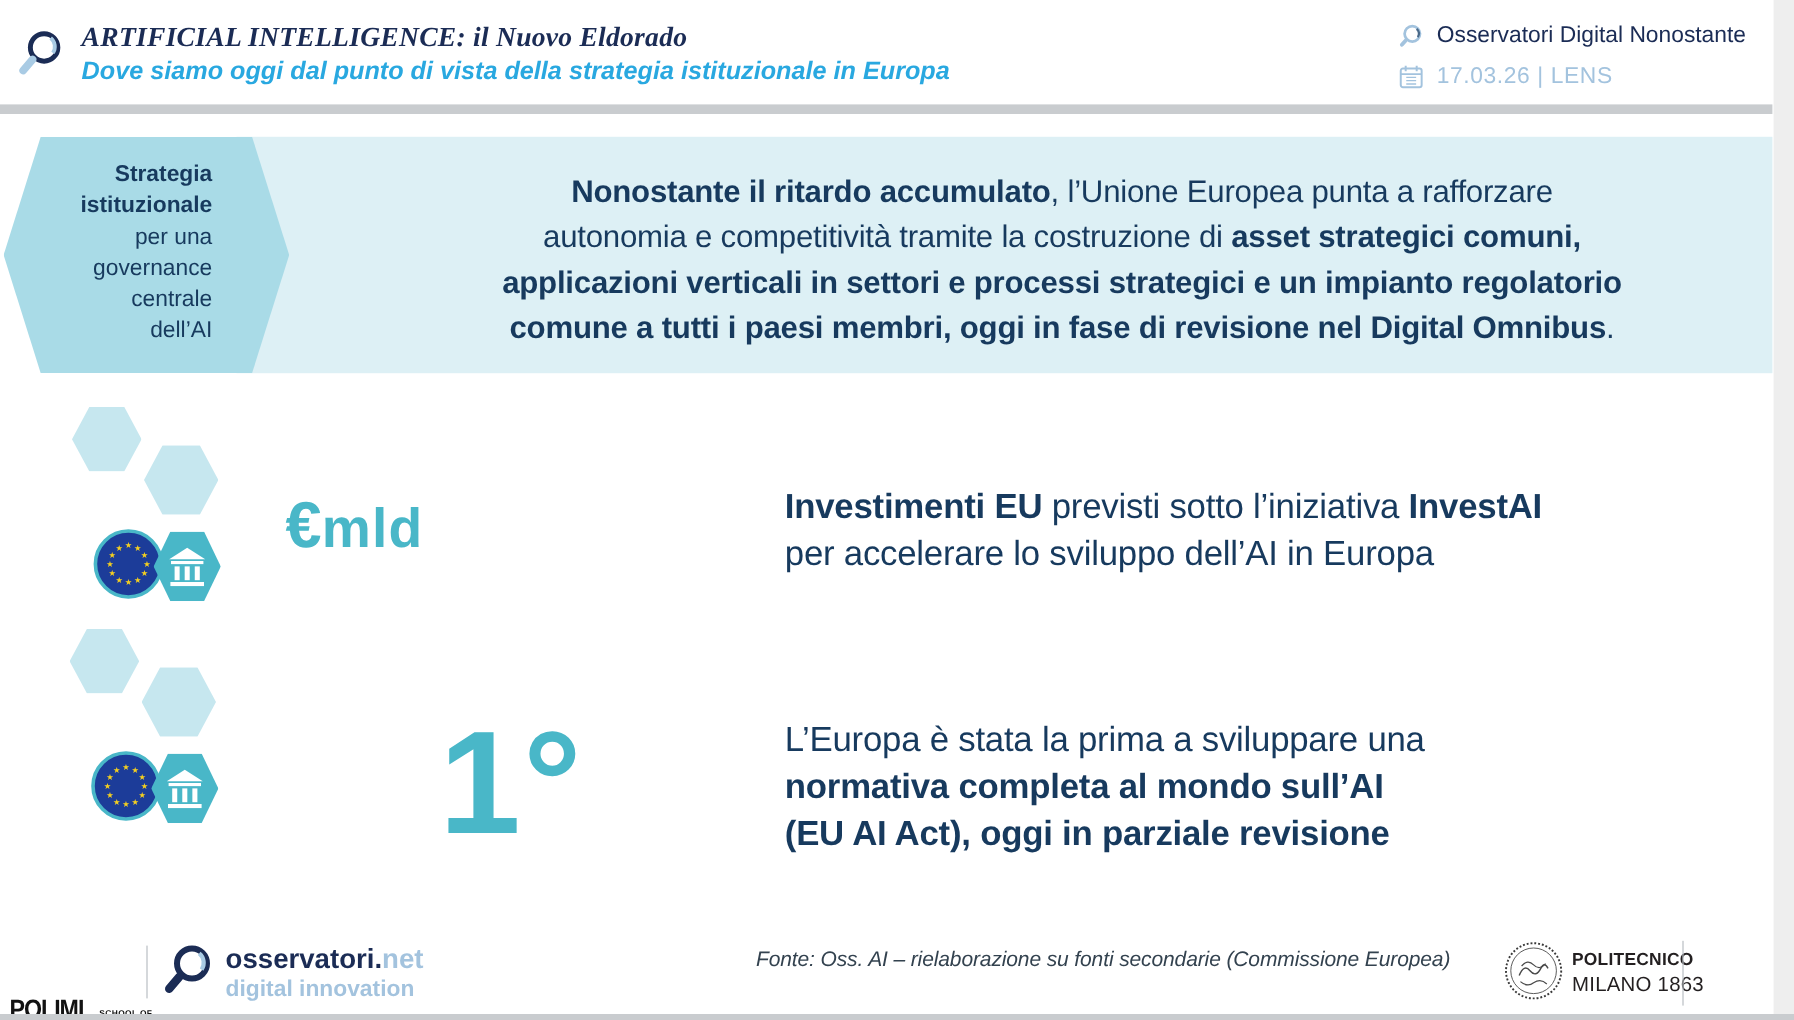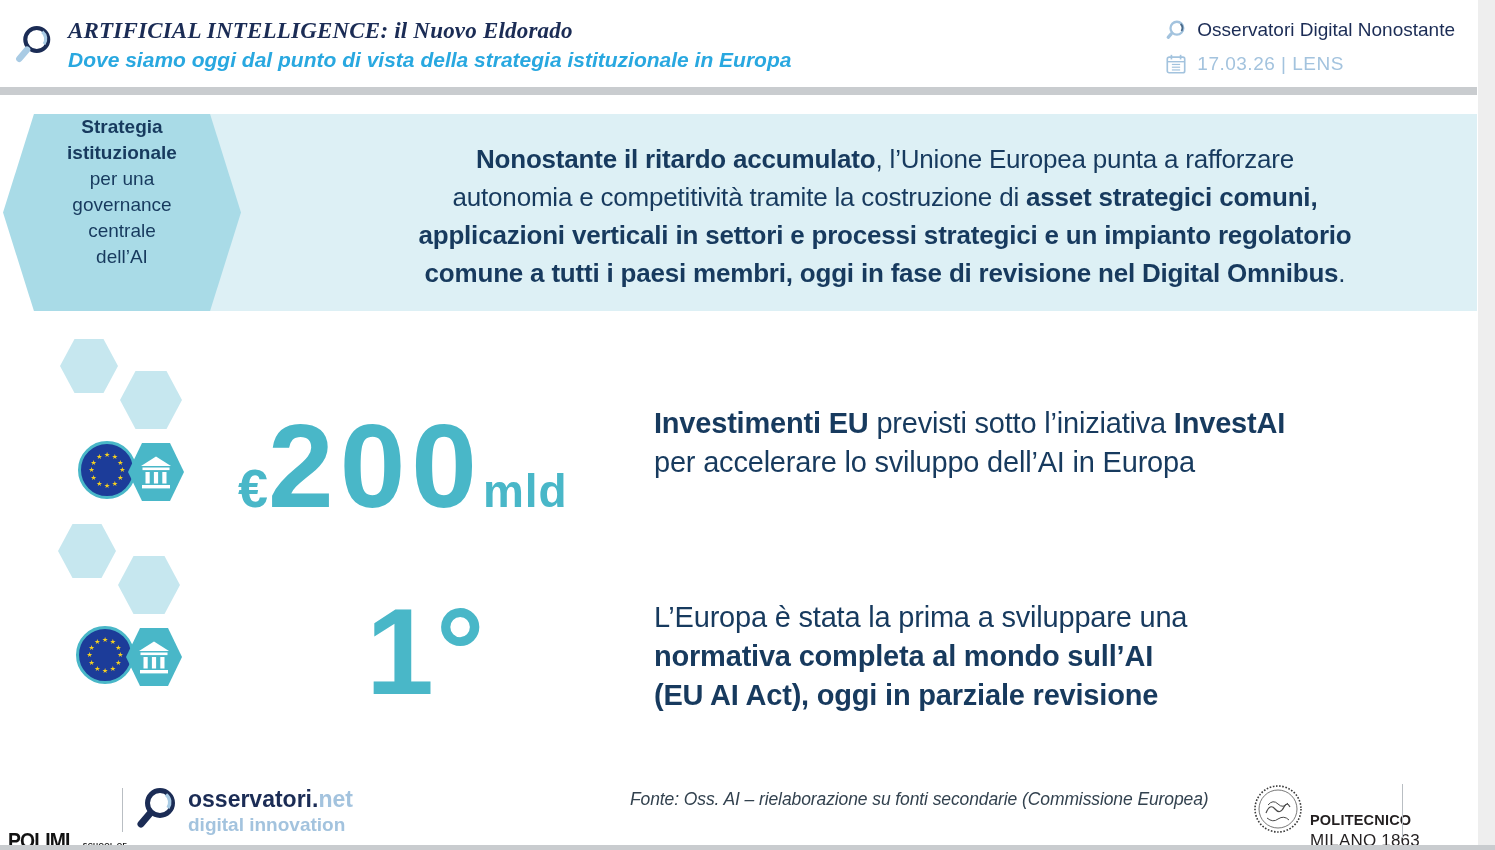--- a/index.html
+++ b/index.html
@@ -27,7 +27,7 @@
   .hex-label { position:absolute; left:3px; top:114px; width:238px; height:197px; background:var(--hex-fill,#a9dbe7);
     clip-path:polygon(13% 0%, 87% 0%, 100% 50%, 87% 100%, 13% 100%, 0% 50%);
     display:flex; align-items:flex-start; justify-content:center; }
-  .hex-text { text-align:center; font-size:19px; line-height:26px; color:var(--text-navy,#173a5e); }
+  .hex-text { margin-top:19px; text-align:right; font-size:19px; line-height:26px; color:var(--text-navy,#173a5e); }
   .intro { position:absolute; left:280px; top:140px; width:1210px; text-align:center;
     font-size:26px; line-height:38px; color:var(--text-navy,#173a5e); letter-spacing:-0.2px; }
   .b { font-weight:bold; }

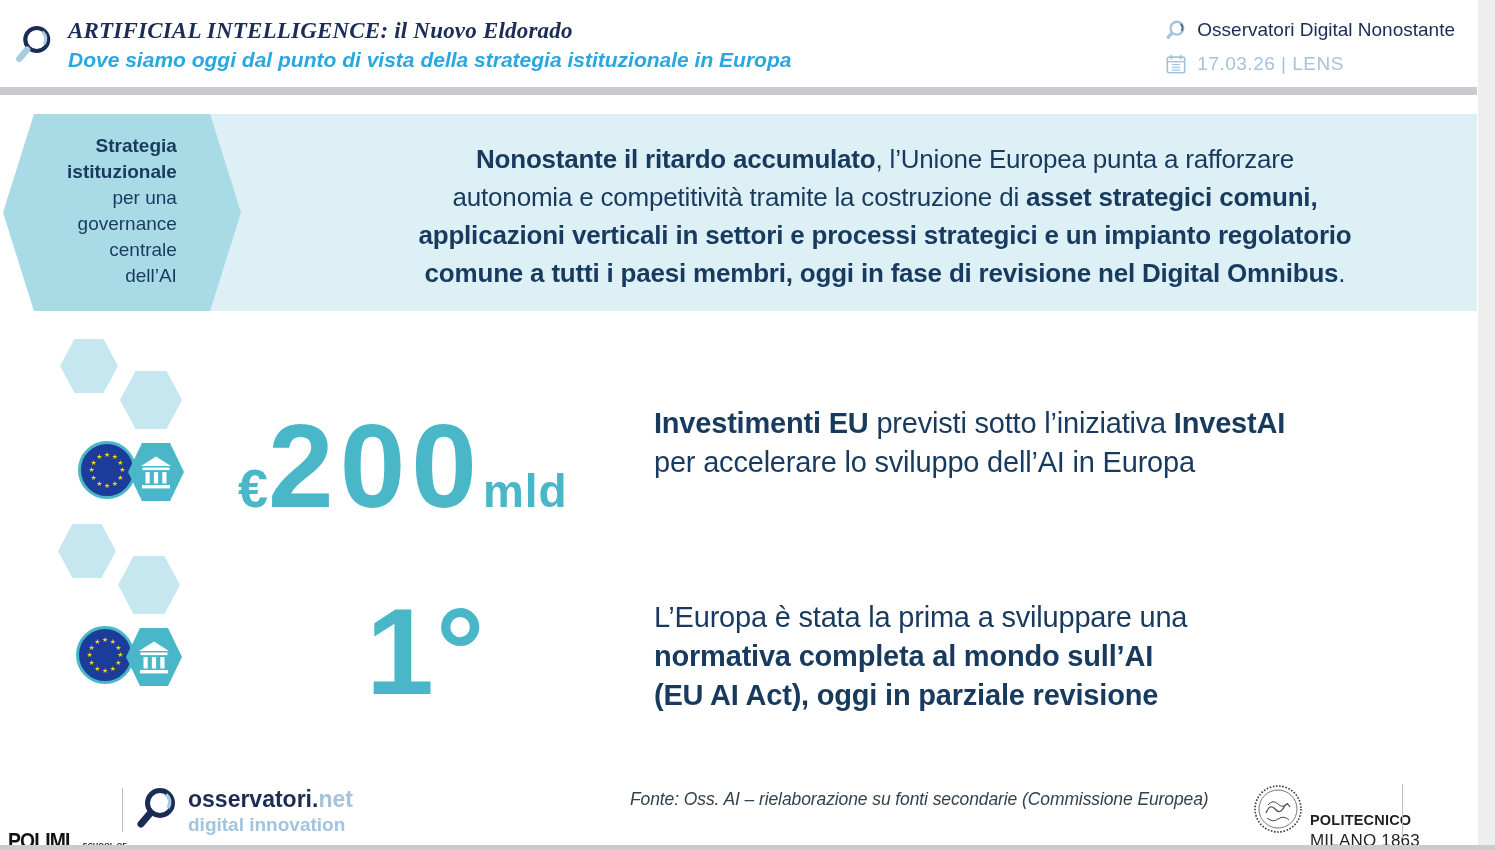--- a/index.html
+++ b/index.html
@@ -157,7 +157,6 @@
   </div>
   <div class="bignum n1">
     <span class="euro">€</span>
-      <span class="num">200</span>
       <span class="unit">mld</span>
   </div>
   <p class="desc d1"><span class="b">Investimenti EU</span><span> previsti sotto l’iniziativa </span><span class="b">InvestAI</span><br><span>per accelerare lo sviluppo dell’AI in Europa</span></p>

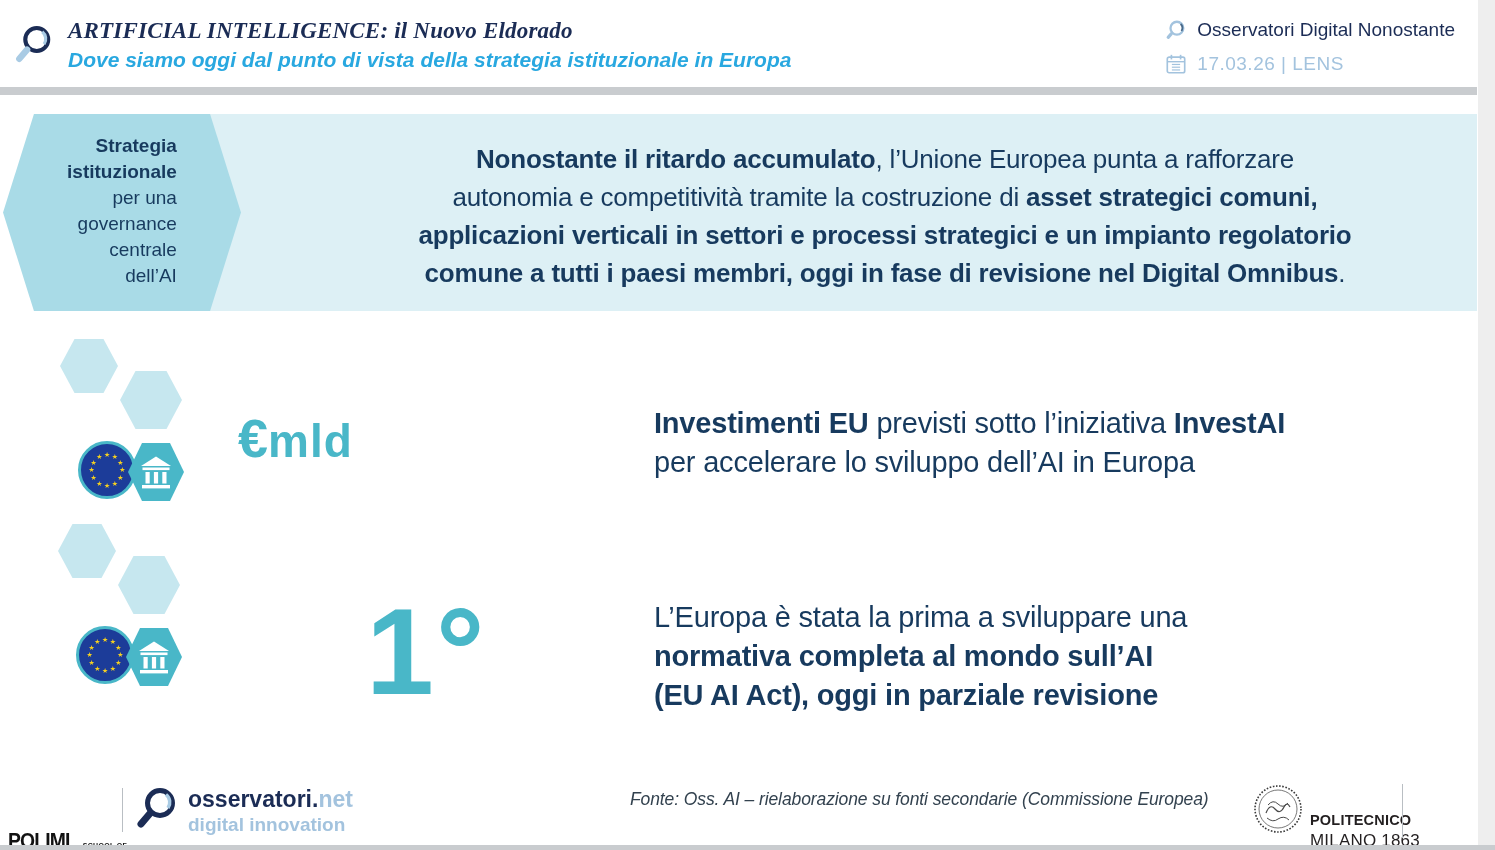--- a/index.html
+++ b/index.html
@@ -75,7 +75,7 @@
   .ossnet-line2 { font-size:19px; font-weight:bold; color:var(--light-blue,#a3c3de); margin-top:4px; }
   .fonte { position:absolute; left:630px; top:789px; font-size:17.5px; color:#33424f; letter-spacing:-0.1px;font-style:italic; }
   .poli-seal { position:absolute; left:1252px; top:783px; width:52px; height:52px; }
-  .poli-text { position:absolute; left:1310px; top:793px; color:#231f20; line-height:1;margin-top:20px; }
+  .poli-text { position:absolute; left:1310px; top:793px; color:#231f20; line-height:1; }
   .poli-text .l1 { font-size:14.5px; font-weight:bold; letter-spacing:.2px; }
   .poli-text .l2 { font-size:17px; margin-top:4px; letter-spacing:.2px; }
 </style>

